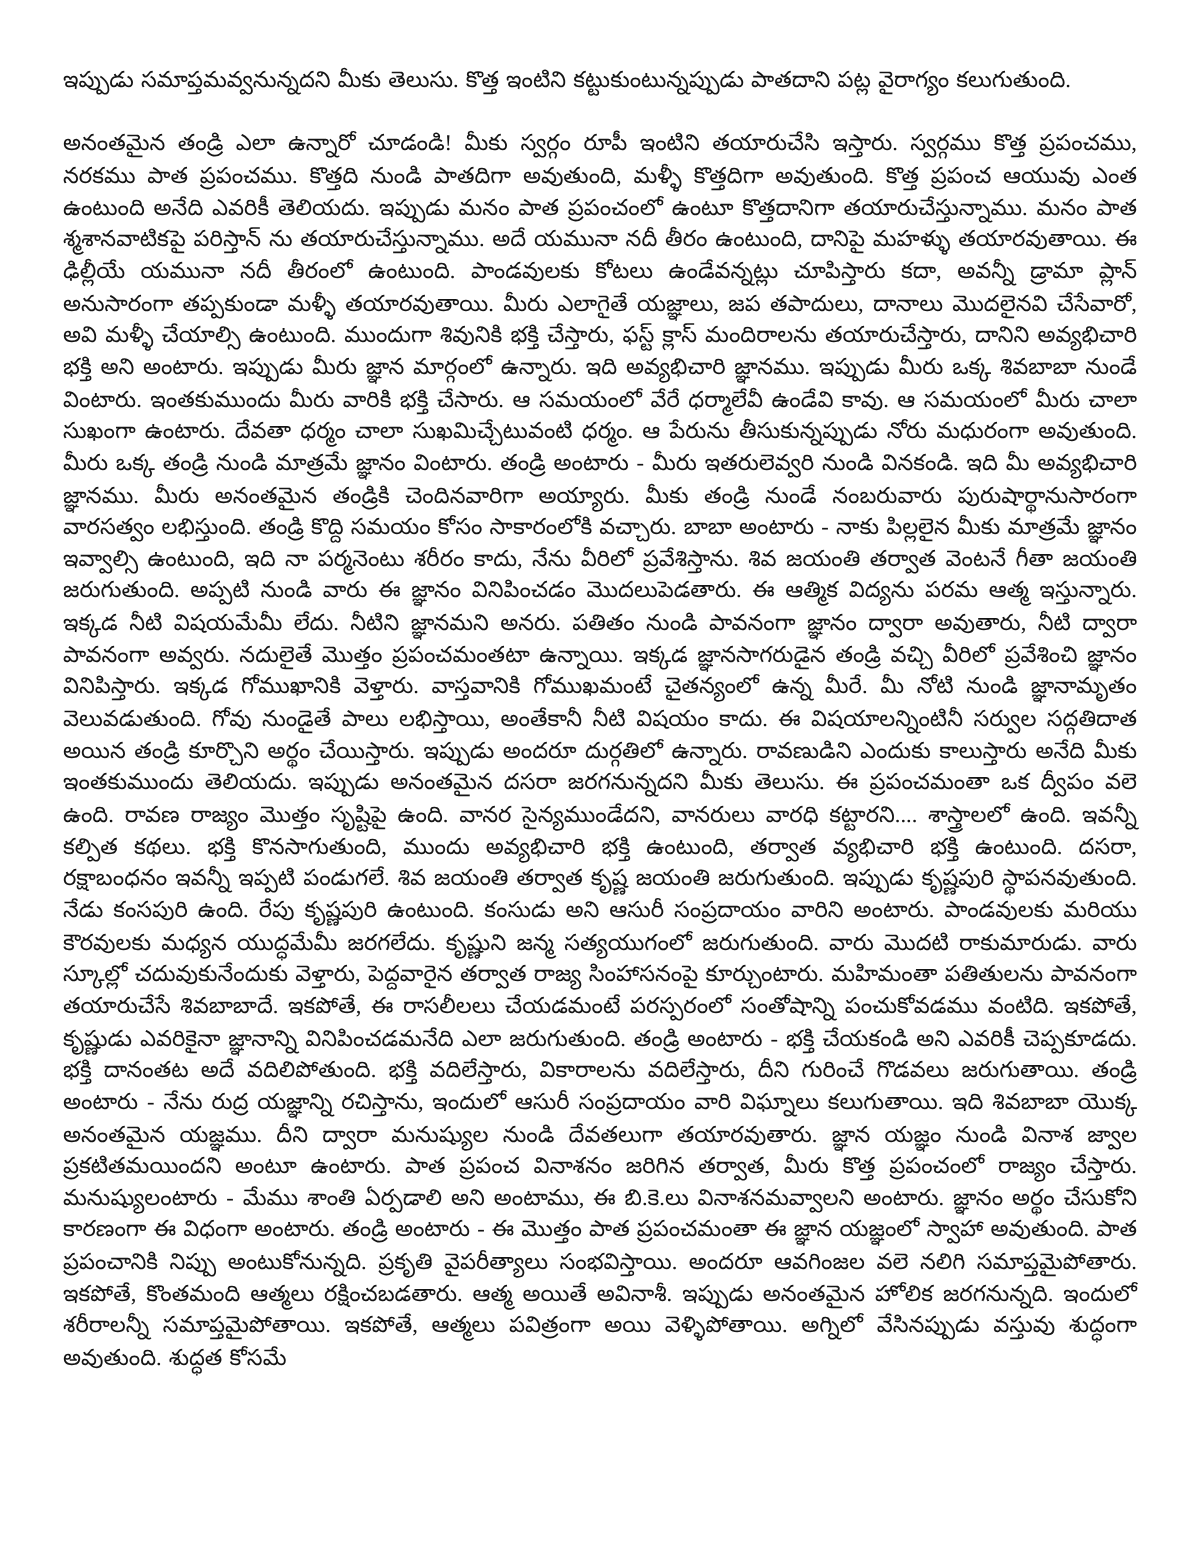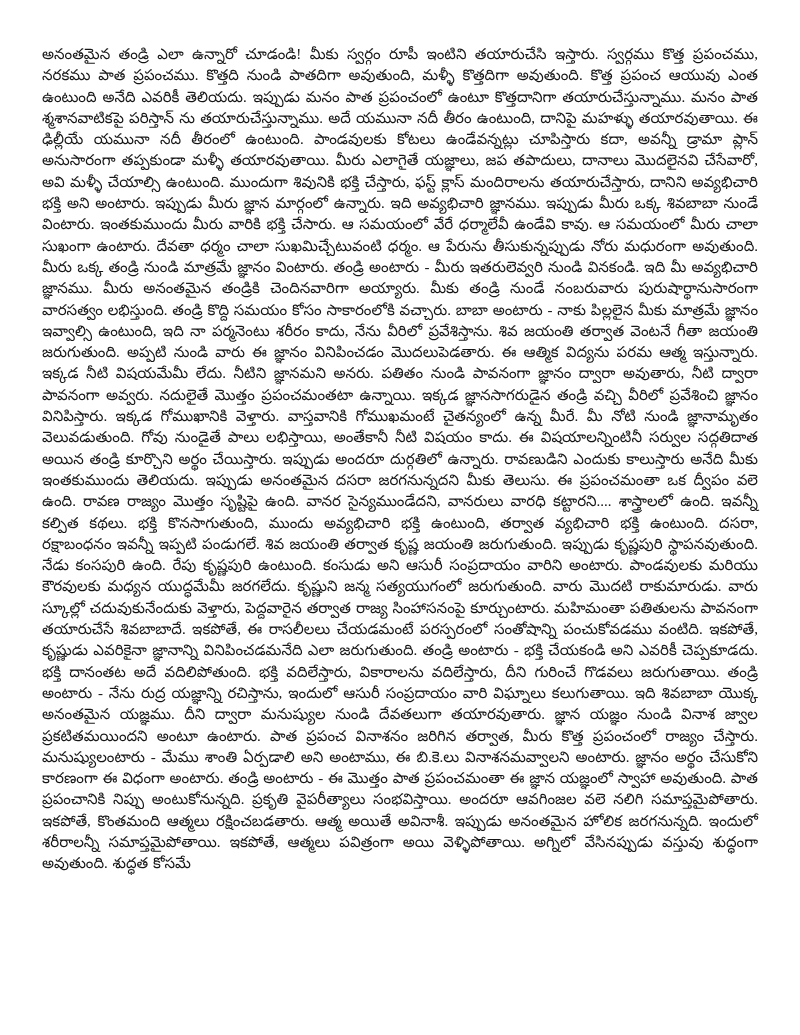--- a/index.html
+++ b/index.html
@@ -34,6 +34,7 @@
 <body>
 
 <div class="page">
+  <p class="para">ఇప్పుడు సమాప్తమవ్వనున్నదని మీకు తెలుసు. కొత్త ఇంటిని కట్టుకుంటున్నప్పుడు పాతదాని పట్ల వైరాగ్యం కలుగుతుంది.</p>
   <p class="para">అనంతమైన తండ్రి ఎలా ఉన్నారో చూడండి! మీకు స్వర్గం రూపీ ఇంటిని తయారుచేసి ఇస్తారు. స్వర్గము కొత్త ప్రపంచము, నరకము పాత ప్రపంచము. కొత్తది నుండి పాతదిగా అవుతుంది, మళ్ళీ కొత్తదిగా అవుతుంది. కొత్త ప్రపంచ ఆయువు ఎంత ఉంటుంది అనేది ఎవరికీ తెలియదు. ఇప్పుడు మనం పాత ప్రపంచంలో ఉంటూ కొత్తదానిగా తయారుచేస్తున్నాము. మనం పాత శ్మశానవాటికపై పరిస్తాన్ ను తయారుచేస్తున్నాము. అదే యమునా నదీ తీరం ఉంటుంది, దానిపై మహళ్ళు తయారవుతాయి. ఈ ఢిల్లీయే యమునా నదీ తీరంలో ఉంటుంది. పాండవులకు కోటలు ఉండేవన్నట్లు చూపిస్తారు కదా, అవన్నీ డ్రామా ప్లాన్ అనుసారంగా తప్పకుండా మళ్ళీ తయారవుతాయి. మీరు ఎలాగైతే యజ్ఞాలు, జప తపాదులు, దానాలు మొదలైనవి చేసేవారో, అవి మళ్ళీ చేయాల్సి ఉంటుంది. ముందుగా శివునికి భక్తి చేస్తారు, ఫస్ట్ క్లాస్ మందిరాలను తయారుచేస్తారు, దానిని అవ్యభిచారి భక్తి అని అంటారు. ఇప్పుడు మీరు జ్ఞాన మార్గంలో ఉన్నారు. ఇది అవ్యభిచారి జ్ఞానము. ఇప్పుడు మీరు ఒక్క శివబాబా నుండే వింటారు. ఇంతకుముందు మీరు వారికి భక్తి చేసారు. ఆ సమయంలో వేరే ధర్మాలేవీ ఉండేవి కావు. ఆ సమయంలో మీరు చాలా సుఖంగా ఉంటారు. దేవతా ధర్మం చాలా సుఖమిచ్చేటువంటి ధర్మం. ఆ పేరును తీసుకున్నప్పుడు నోరు మధురంగా అవుతుంది. మీరు ఒక్క తండ్రి నుండి మాత్రమే జ్ఞానం వింటారు. తండ్రి అంటారు - మీరు ఇతరులెవ్వరి నుండి వినకండి. ఇది మీ అవ్యభిచారి జ్ఞానము. మీరు అనంతమైన తండ్రికి చెందినవారిగా అయ్యారు. మీకు తండ్రి నుండే నంబరువారు పురుషార్థానుసారంగా వారసత్వం లభిస్తుంది. తండ్రి కొద్ది సమయం కోసం సాకారంలోకి వచ్చారు. బాబా అంటారు - నాకు పిల్లలైన మీకు మాత్రమే జ్ఞానం ఇవ్వాల్సి ఉంటుంది, ఇది నా పర్మనెంటు శరీరం కాదు, నేను వీరిలో ప్రవేశిస్తాను. శివ జయంతి తర్వాత వెంటనే గీతా జయంతి జరుగుతుంది. అప్పటి నుండి వారు ఈ జ్ఞానం వినిపించడం మొదలుపెడతారు. ఈ ఆత్మిక విద్యను పరమ ఆత్మ ఇస్తున్నారు. ఇక్కడ నీటి విషయమేమీ లేదు. నీటిని జ్ఞానమని అనరు. పతితం నుండి పావనంగా జ్ఞానం ద్వారా అవుతారు, నీటి ద్వారా పావనంగా అవ్వరు. నదులైతే మొత్తం ప్రపంచమంతటా ఉన్నాయి. ఇక్కడ జ్ఞానసాగరుడైన తండ్రి వచ్చి వీరిలో ప్రవేశించి జ్ఞానం వినిపిస్తారు. ఇక్కడ గోముఖానికి వెళ్తారు. వాస్తవానికి గోముఖమంటే చైతన్యంలో ఉన్న మీరే. మీ నోటి నుండి జ్ఞానామృతం వెలువడుతుంది. గోవు నుండైతే పాలు లభిస్తాయి, అంతేకానీ నీటి విషయం కాదు. ఈ విషయాలన్నింటినీ సర్వుల సద్గతిదాత అయిన తండ్రి కూర్చొని అర్థం చేయిస్తారు. ఇప్పుడు అందరూ దుర్గతిలో ఉన్నారు. రావణుడిని ఎందుకు కాలుస్తారు అనేది మీకు ఇంతకుముందు తెలియదు. ఇప్పుడు అనంతమైన దసరా జరగనున్నదని మీకు తెలుసు. ఈ ప్రపంచమంతా ఒక ద్వీపం వలె ఉంది. రావణ రాజ్యం మొత్తం సృష్టిపై ఉంది. వానర సైన్యముండేదని, వానరులు వారధి కట్టారని.... శాస్త్రాలలో ఉంది. ఇవన్నీ కల్పిత కథలు. భక్తి కొనసాగుతుంది, ముందు అవ్యభిచారి భక్తి ఉంటుంది, తర్వాత వ్యభిచారి భక్తి ఉంటుంది. దసరా, రక్షాబంధనం ఇవన్నీ ఇప్పటి పండుగలే. శివ జయంతి తర్వాత కృష్ణ జయంతి జరుగుతుంది. ఇప్పుడు కృష్ణపురి స్థాపనవుతుంది. నేడు కంసపురి ఉంది. రేపు కృష్ణపురి ఉంటుంది. కంసుడు అని ఆసురీ సంప్రదాయం వారిని అంటారు. పాండవులకు మరియు కౌరవులకు మధ్యన యుద్ధమేమీ జరగలేదు. కృష్ణుని జన్మ సత్యయుగంలో జరుగుతుంది. వారు మొదటి రాకుమారుడు. వారు స్కూల్లో చదువుకునేందుకు వెళ్తారు, పెద్దవారైన తర్వాత రాజ్య సింహాసనంపై కూర్చుంటారు. మహిమంతా పతితులను పావనంగా తయారుచేసే శివబాబాదే. ఇకపోతే, ఈ రాసలీలలు చేయడమంటే పరస్పరంలో సంతోషాన్ని పంచుకోవడము వంటిది. ఇకపోతే, కృష్ణుడు ఎవరికైనా జ్ఞానాన్ని వినిపించడమనేది ఎలా జరుగుతుంది. తండ్రి అంటారు - భక్తి చేయకండి అని ఎవరికీ చెప్పకూడదు. భక్తి దానంతట అదే వదిలిపోతుంది. భక్తి వదిలేస్తారు, వికారాలను వదిలేస్తారు, దీని గురించే గొడవలు జరుగుతాయి. తండ్రి అంటారు - నేను రుద్ర యజ్ఞాన్ని రచిస్తాను, ఇందులో ఆసురీ సంప్రదాయం వారి విఘ్నాలు కలుగుతాయి. ఇది శివబాబా యొక్క అనంతమైన యజ్ఞము. దీని ద్వారా మనుష్యుల నుండి దేవతలుగా తయారవుతారు. జ్ఞాన యజ్ఞం నుండి వినాశ జ్వాల ప్రకటితమయిందని అంటూ ఉంటారు. పాత ప్రపంచ వినాశనం జరిగిన తర్వాత, మీరు కొత్త ప్రపంచంలో రాజ్యం చేస్తారు. మనుష్యులంటారు - మేము శాంతి ఏర్పడాలి అని అంటాము, ఈ బి.కె.లు వినాశనమవ్వాలని అంటారు. జ్ఞానం అర్థం చేసుకోని కారణంగా ఈ విధంగా అంటారు. తండ్రి అంటారు - ఈ మొత్తం పాత ప్రపంచమంతా ఈ జ్ఞాన యజ్ఞంలో స్వాహా అవుతుంది. పాత ప్రపంచానికి నిప్పు అంటుకోనున్నది. ప్రకృతి వైపరీత్యాలు సంభవిస్తాయి. అందరూ ఆవగింజల వలె నలిగి సమాప్తమైపోతారు. ఇకపోతే, కొంతమంది ఆత్మలు రక్షించబడతారు. ఆత్మ అయితే అవినాశీ. ఇప్పుడు అనంతమైన హోలిక జరగనున్నది. ఇందులో శరీరాలన్నీ సమాప్తమైపోతాయి. ఇకపోతే, ఆత్మలు పవిత్రంగా అయి వెళ్ళిపోతాయి. అగ్నిలో వేసినప్పుడు వస్తువు శుద్ధంగా అవుతుంది. శుద్ధత కోసమే</p>
 </div>
 

